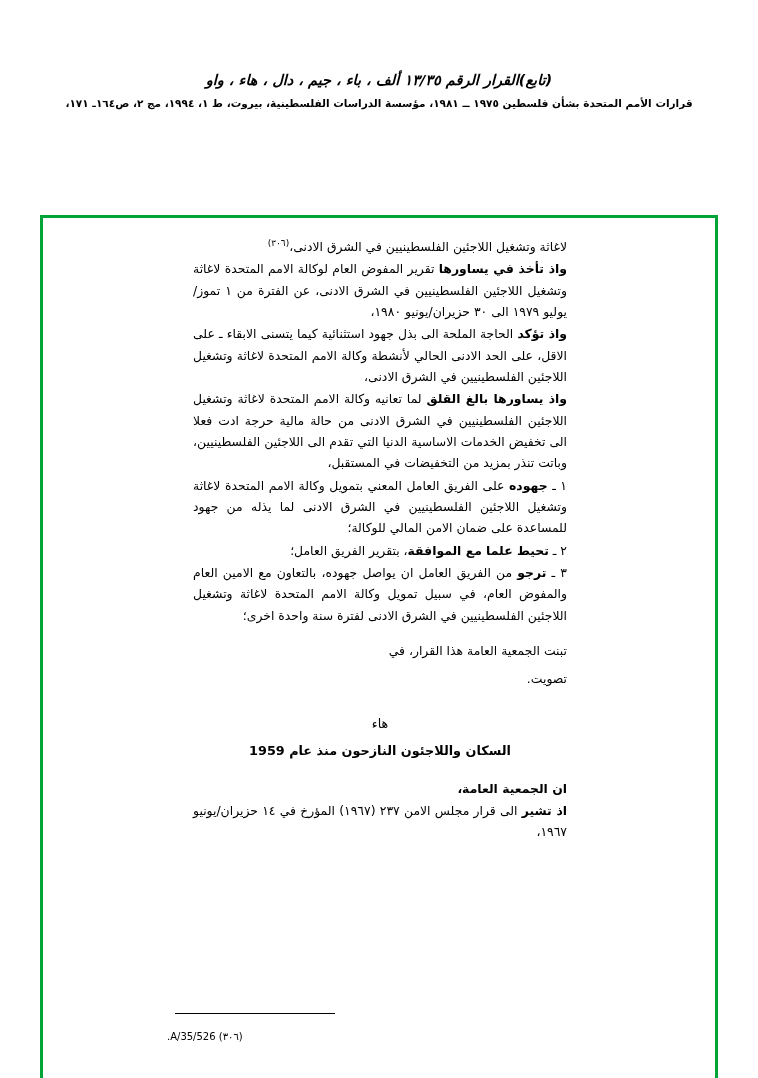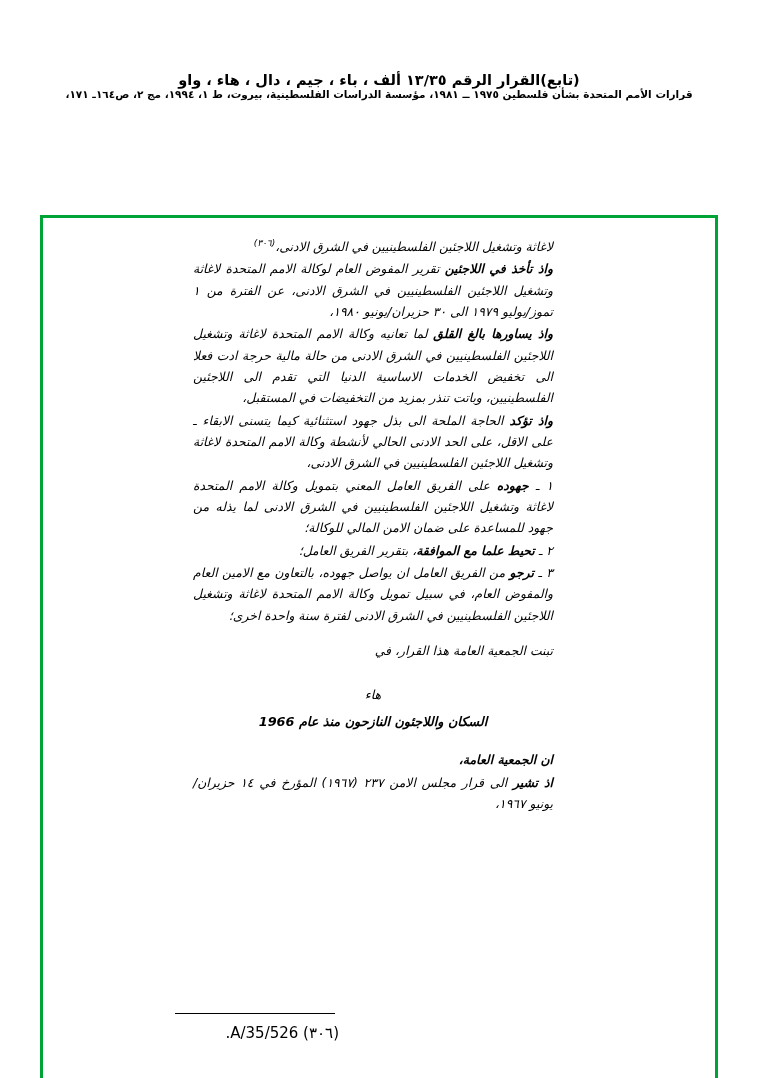--- a/index.html
+++ b/index.html
@@ -31,6 +31,7 @@
     font-weight: bold;
     letter-spacing: 0px;
     direction: rtl;
+    font-style: italic;
   }
   .header-source {
     font-size: 10.5px;

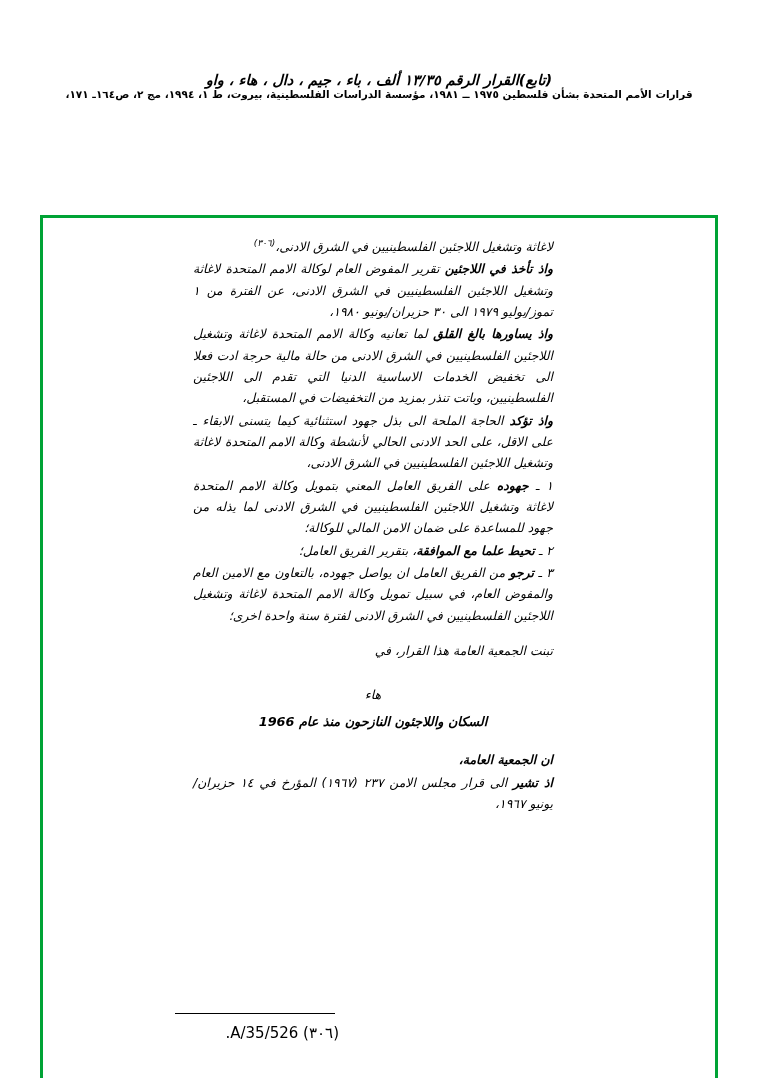--- a/index.html
+++ b/index.html
@@ -36,6 +36,7 @@
   .header-source {
     font-size: 10.5px;
     font-weight: bold;
+    margin-top: 9px;
     direction: rtl;
   }
   .frame {

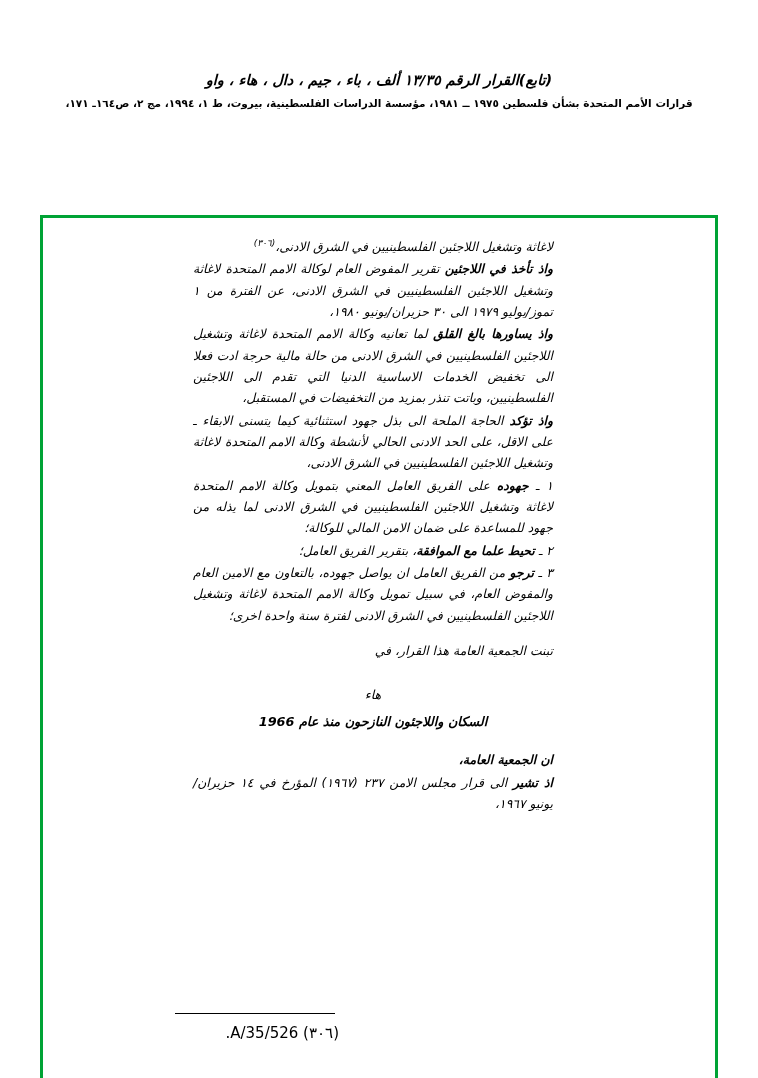--- a/index.html
+++ b/index.html
@@ -51,11 +51,10 @@
   .content {
     position: absolute;
     top: 18px;
-    right: 162px;
+    right: 148px;
     left: 150px;
     direction: rtl;
     text-align: right;
-    font-style: italic;
   }
   p {
     margin: 0;

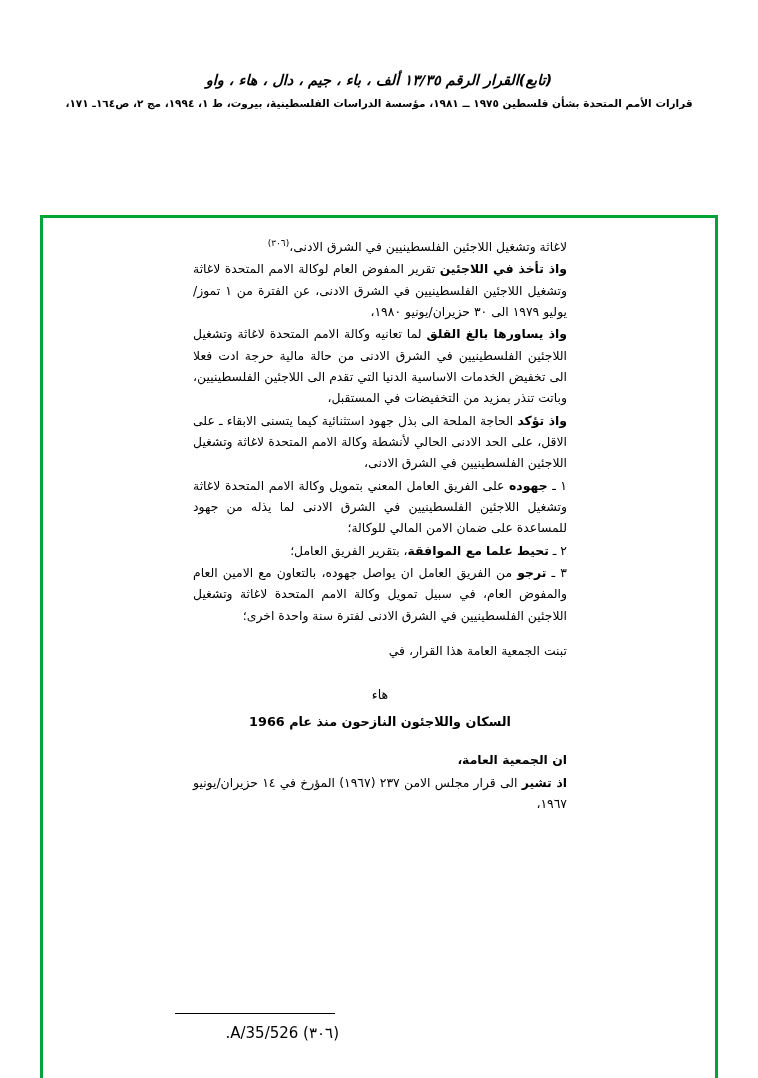--- a/index.html
+++ b/index.html
@@ -128,7 +128,7 @@
 
       <p class="blk"><span>لاغاثة وتشغيل اللاجئين الفلسطينيين في الشرق الادنى،</span><span class="sup">(٣٠٦)</span></p>
 
-      <p class="blk"><span class="b">واذ تأخذ في اللاجئين</span><span> تقرير المفوض العام لوكالة الامم المتحدة لاغاثة وتشغيل اللاجئين الفلسطينيين في الشرق الادنى، عن الفترة من ١ تموز/يوليو ١٩٧٩ الى ٣٠ حزيران/يونيو ١٩٨٠،</span></p>
+      <p class="blk"><span class="b">واذ تأخذ في يساورها</span><span> تقرير المفوض العام لوكالة الامم المتحدة لاغاثة وتشغيل اللاجئين الفلسطينيين في الشرق الادنى، عن الفترة من ١ تموز/يوليو ١٩٧٩ الى ٣٠ حزيران/يونيو ١٩٨٠،</span></p>
 
       <p class="blk"><span class="b">واذ يساورها بالغ القلق</span><span> لما تعانيه وكالة الامم المتحدة لاغاثة وتشغيل اللاجئين الفلسطينيين في الشرق الادنى من حالة مالية حرجة ادت فعلا الى تخفيض الخدمات الاساسية الدنيا التي تقدم الى اللاجئين الفلسطينيين، وباتت تنذر بمزيد من التخفيضات في المستقبل،</span></p>
 

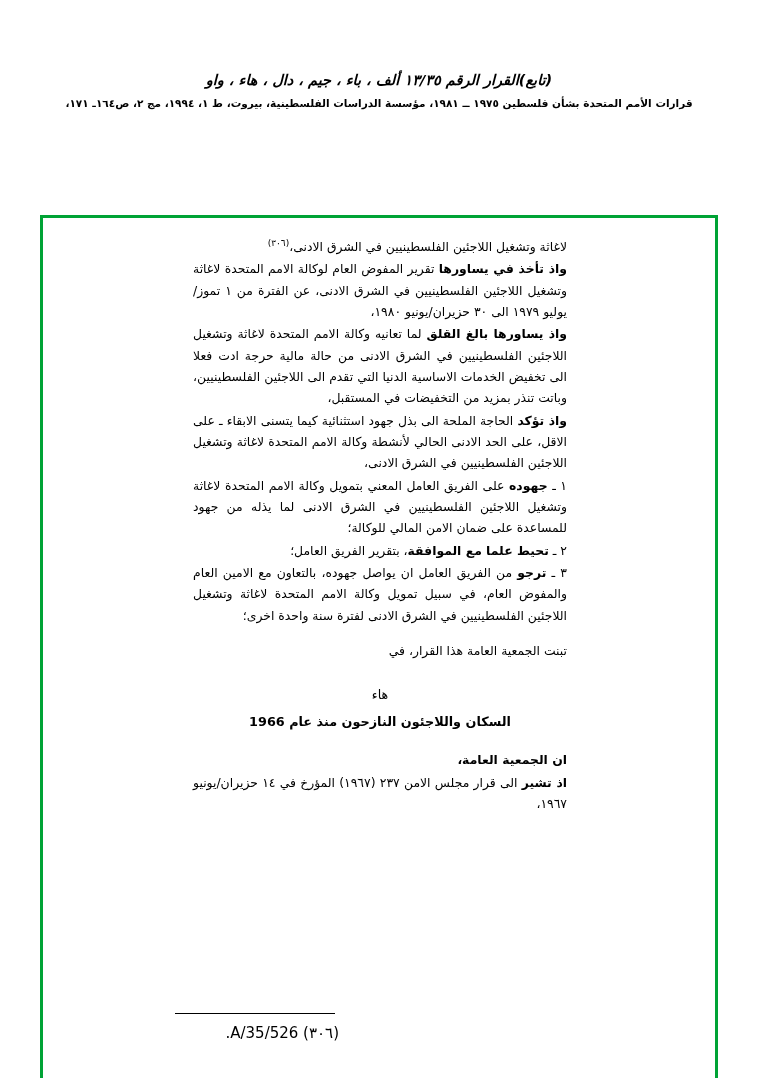--- a/index.html
+++ b/index.html
@@ -130,9 +130,9 @@
 
       <p class="blk"><span class="b">واذ تأخذ في يساورها</span><span> تقرير المفوض العام لوكالة الامم المتحدة لاغاثة وتشغيل اللاجئين الفلسطينيين في الشرق الادنى، عن الفترة من ١ تموز/يوليو ١٩٧٩ الى ٣٠ حزيران/يونيو ١٩٨٠،</span></p>
 
+      <p class="blk"><span class="b">واذ تؤكد</span><span> الحاجة الملحة الى بذل جهود استثنائية كيما يتسنى الابقاء ـ على الاقل، على الحد الادنى الحالي لأنشطة وكالة الامم المتحدة لاغاثة وتشغيل اللاجئين الفلسطينيين في الشرق الادنى،</span></p>
+
       <p class="blk"><span class="b">واذ يساورها بالغ القلق</span><span> لما تعانيه وكالة الامم المتحدة لاغاثة وتشغيل اللاجئين الفلسطينيين في الشرق الادنى من حالة مالية حرجة ادت فعلا الى تخفيض الخدمات الاساسية الدنيا التي تقدم الى اللاجئين الفلسطينيين، وباتت تنذر بمزيد من التخفيضات في المستقبل،</span></p>
-
-      <p class="blk"><span class="b">واذ تؤكد</span><span> الحاجة الملحة الى بذل جهود استثنائية كيما يتسنى الابقاء ـ على الاقل، على الحد الادنى الحالي لأنشطة وكالة الامم المتحدة لاغاثة وتشغيل اللاجئين الفلسطينيين في الشرق الادنى،</span></p>
 
       <p class="blk"><span>١ ـ </span><span class="b">جهوده</span><span> على الفريق العامل المعني بتمويل وكالة الامم المتحدة لاغاثة وتشغيل اللاجئين الفلسطينيين في الشرق الادنى لما يذله من جهود للمساعدة على ضمان الامن المالي للوكالة؛</span></p>
 

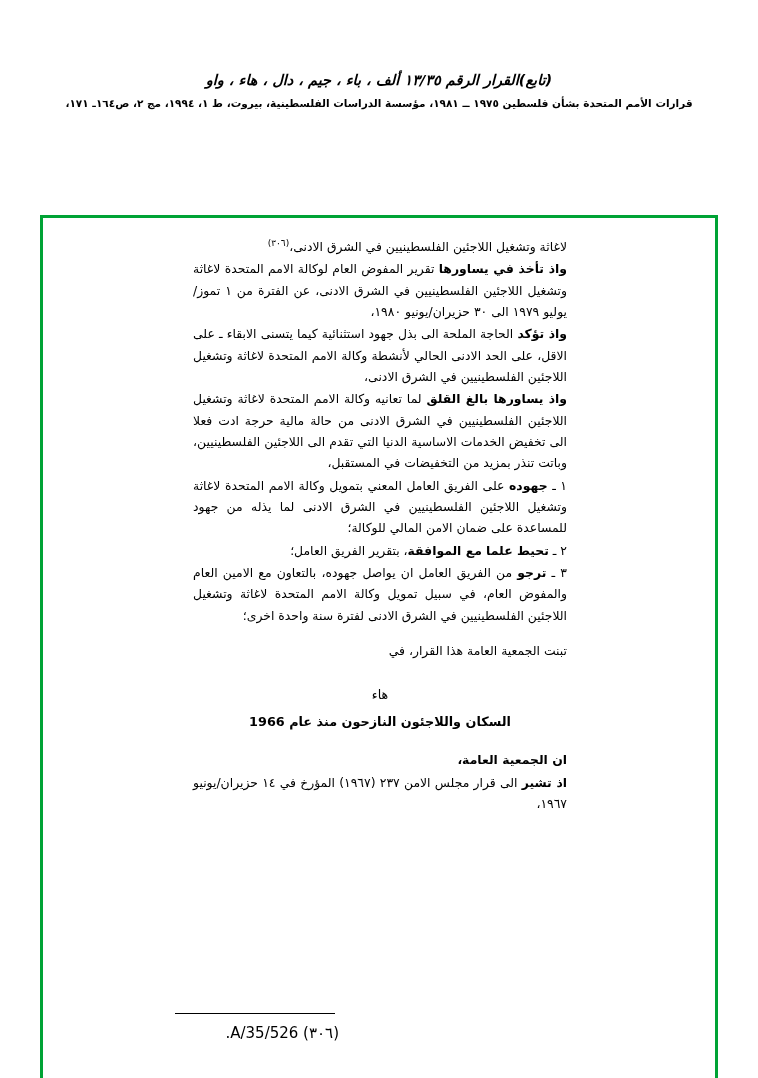--- a/index.html
+++ b/index.html
@@ -143,6 +143,7 @@
 
       <div class="closing">
         <p>تبنت الجمعية العامة هذا القرار، في</p>
+        <p>تصويت.</p>
       </div>
 
       <div class="sec-label">هاء</div>

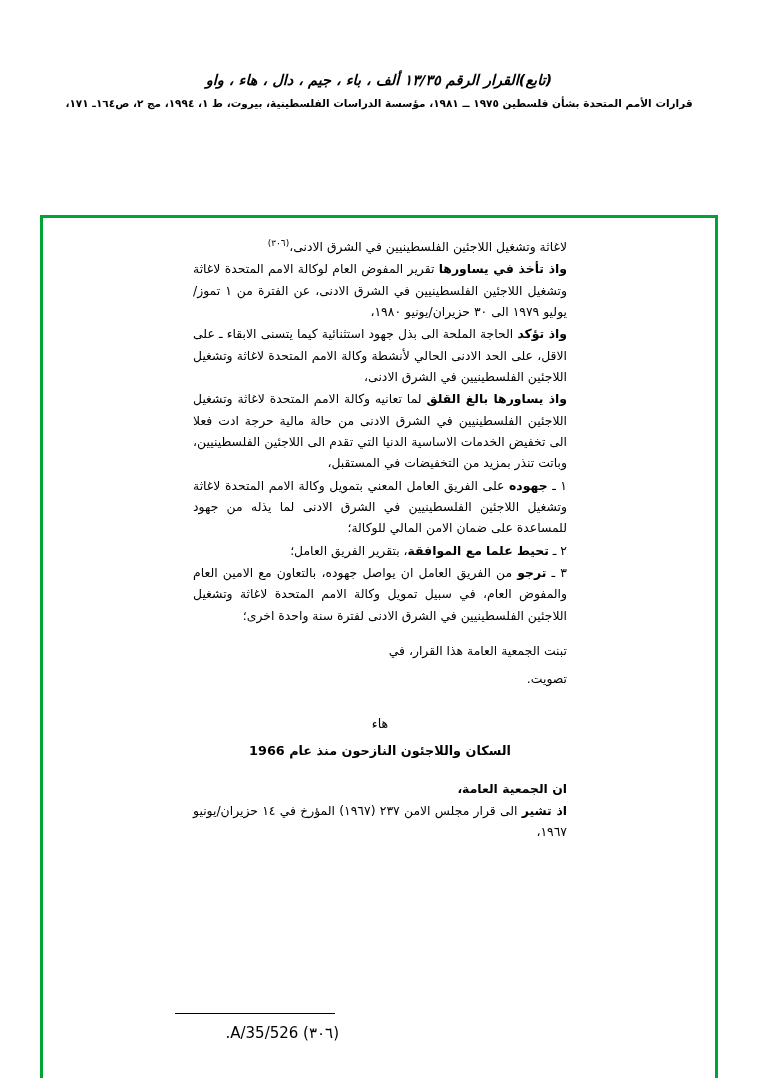--- a/index.html
+++ b/index.html
@@ -148,7 +148,7 @@
 
       <div class="sec-label">هاء</div>
 
-      <div class="sec-title">السكان واللاجئون النازحون منذ عام 1966</div>
+      <div class="sec-title">السكان واللاجئون النازحون منذ عام 1959</div>
 
       <p class="center blk"><span class="b">ان الجمعية العامة،</span></p>
 

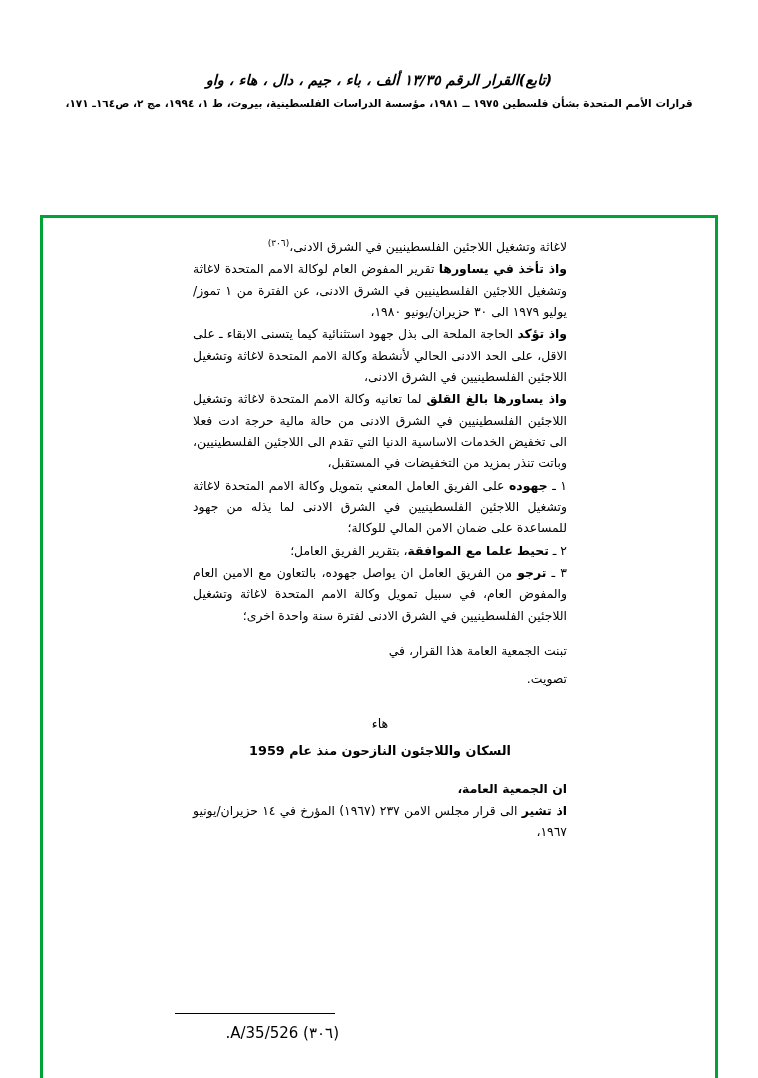--- a/index.html
+++ b/index.html
@@ -106,11 +106,11 @@
   .footnote {
     position: absolute;
     bottom: 50px;
-    right: 376px;
+    right: 368px;
     width: 180px;
-    font-size: 15px;
+    font-size: 10px;
     direction: rtl;
-    text-align: right;
+    text-align: left;
   }
 </style>
 </head>

